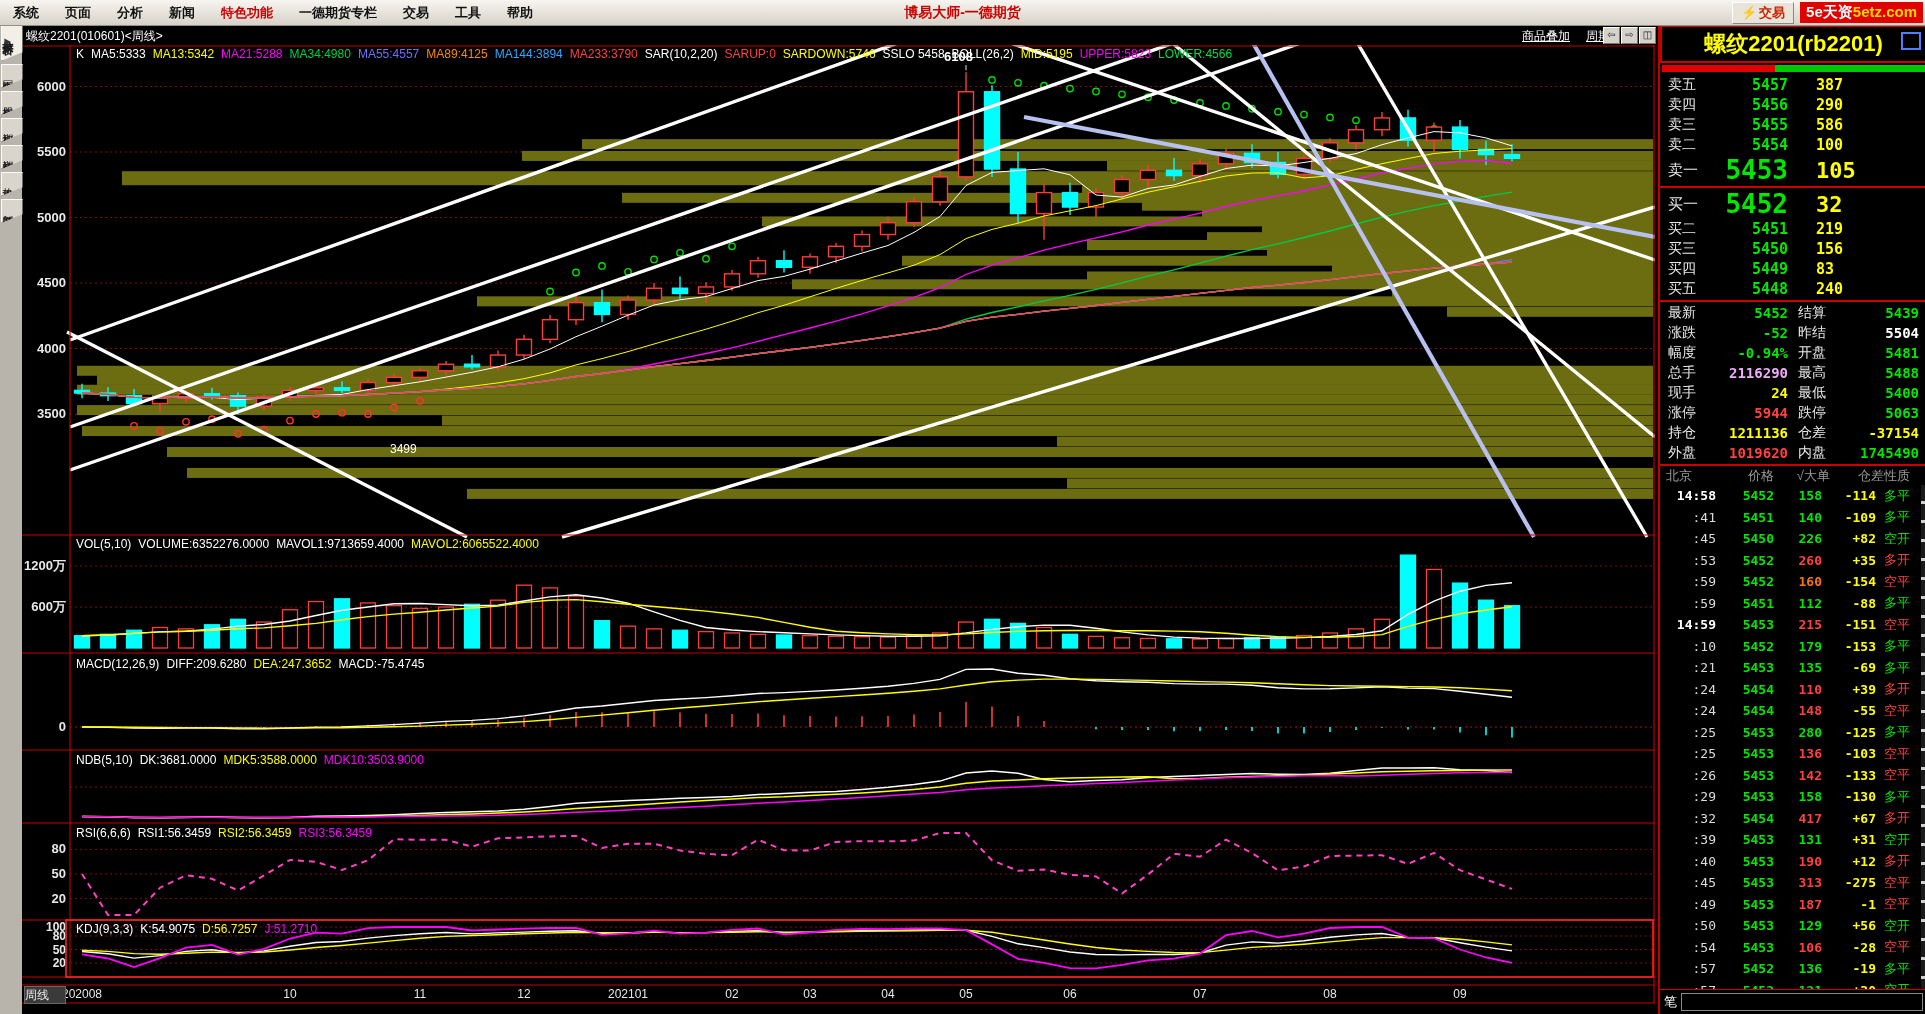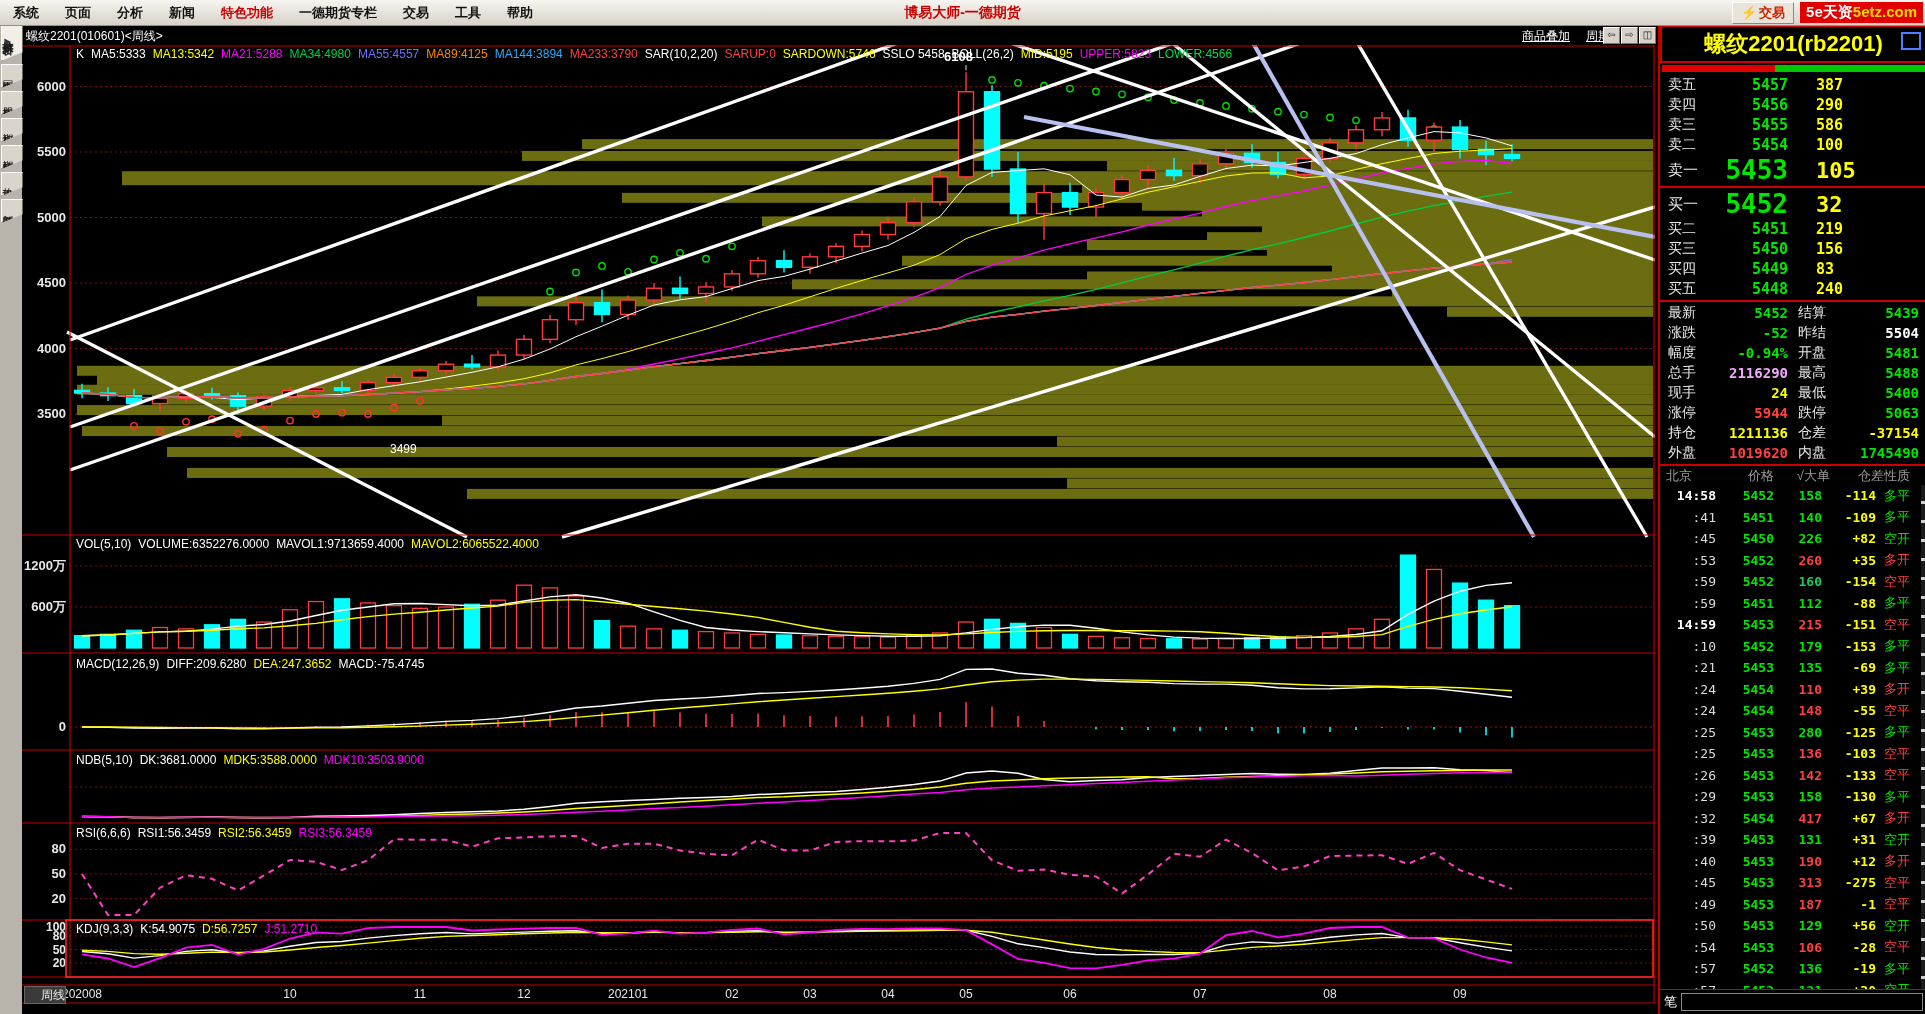--- a/index.html
+++ b/index.html
@@ -686,7 +686,7 @@
         <div class="trow">
           <span class="t">:59</span>
           <span class="pr" style="color: rgb(0, 230, 0);">5452</span>
-          <span class="vo" style="color: #22c55e;">160</span>
+          <span class="vo" style="color: #f97316;">160</span>
           <span class="de">-154</span>
           <span class="na" style="color: rgb(255, 64, 64);">空平</span>
         </div>

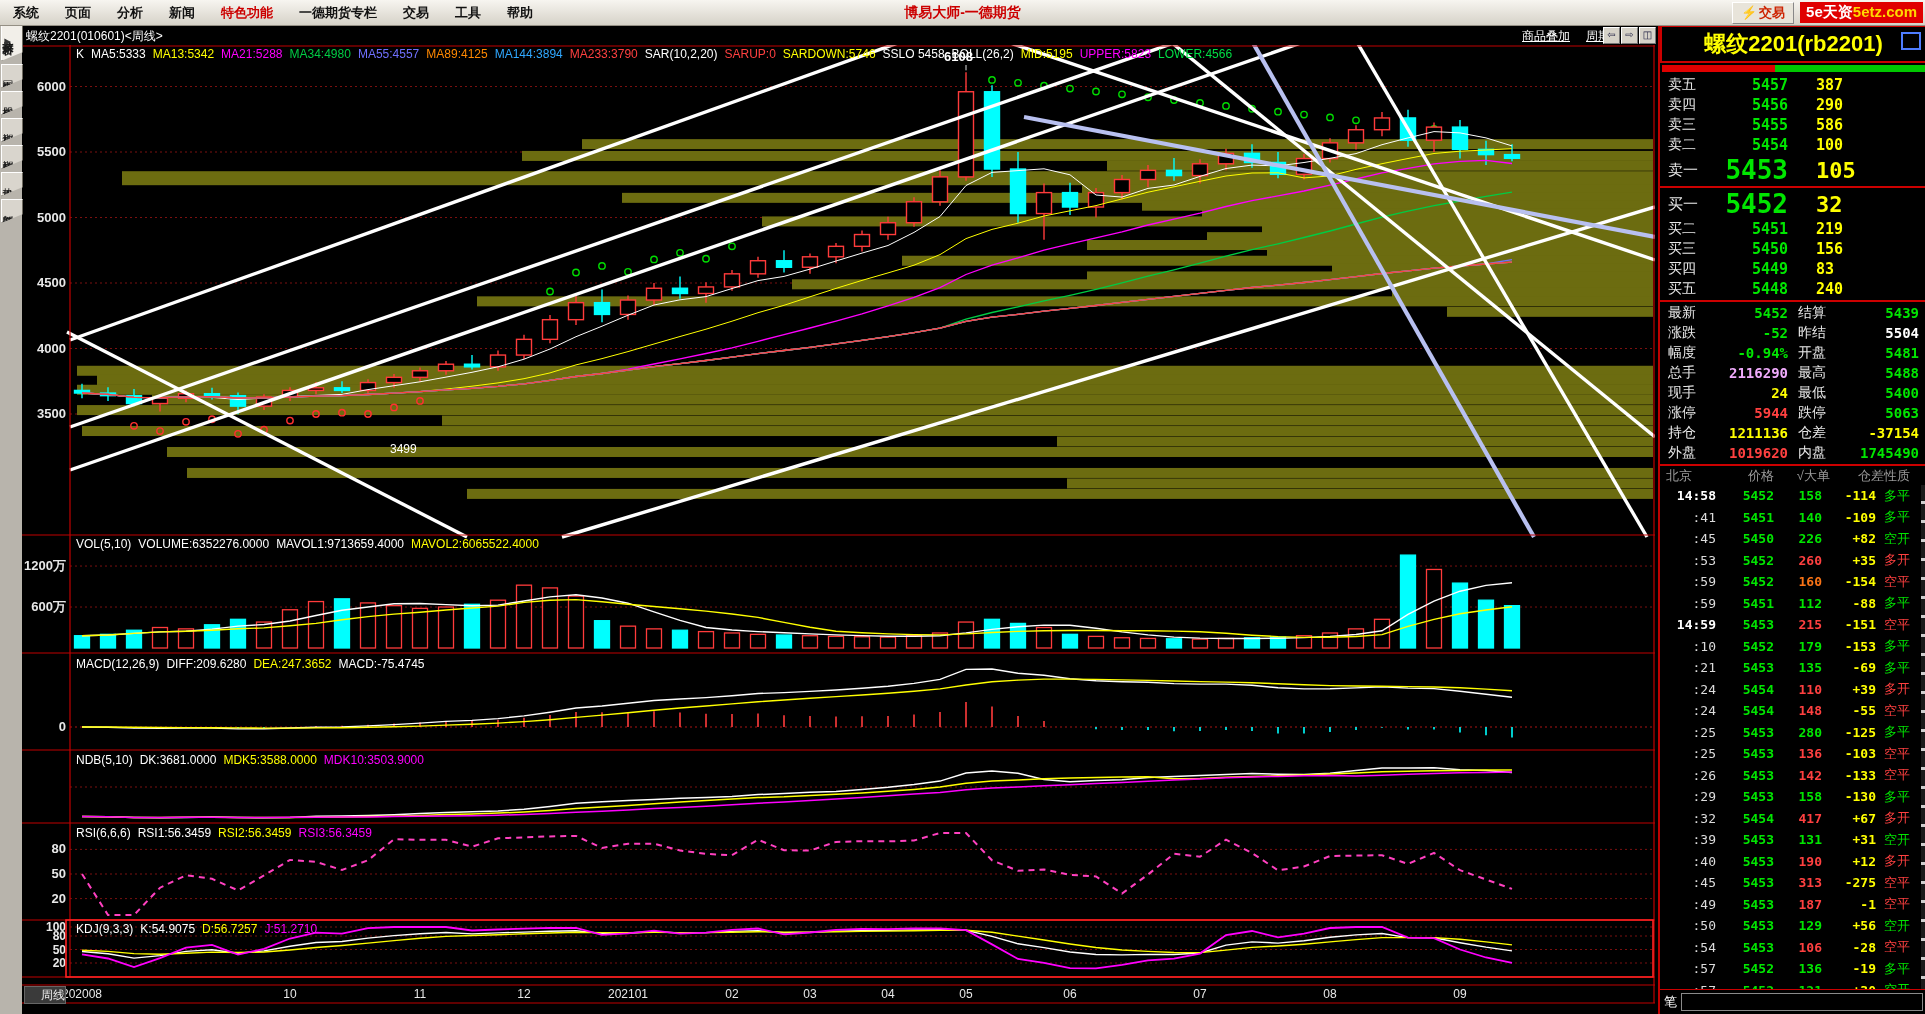--- a/index.html
+++ b/index.html
@@ -40,7 +40,7 @@
   .ptokens{position:absolute;font-size:12px;white-space:nowrap;z-index:5;letter-spacing:0;}
   .ptokens span{margin-right:7px;}
   .axis-period{position:absolute;left:2px;top:941px;width:40px;height:16px;background:#3a3a3a;
-    color:#eee;font-size:12px;text-align:right;line-height:16px;border:1px solid #666;z-index:5;}
+    color:#eee;font-size:12px;text-align:left;line-height:16px;border:1px solid #666;z-index:5;}
   
   .quote{position:absolute;left:1658px;top:25px;width:267px;bottom:0;background:#000;
     border-left:2px solid #c00000;color:#eee;z-index:10;display:flex;flex-direction:column;}

